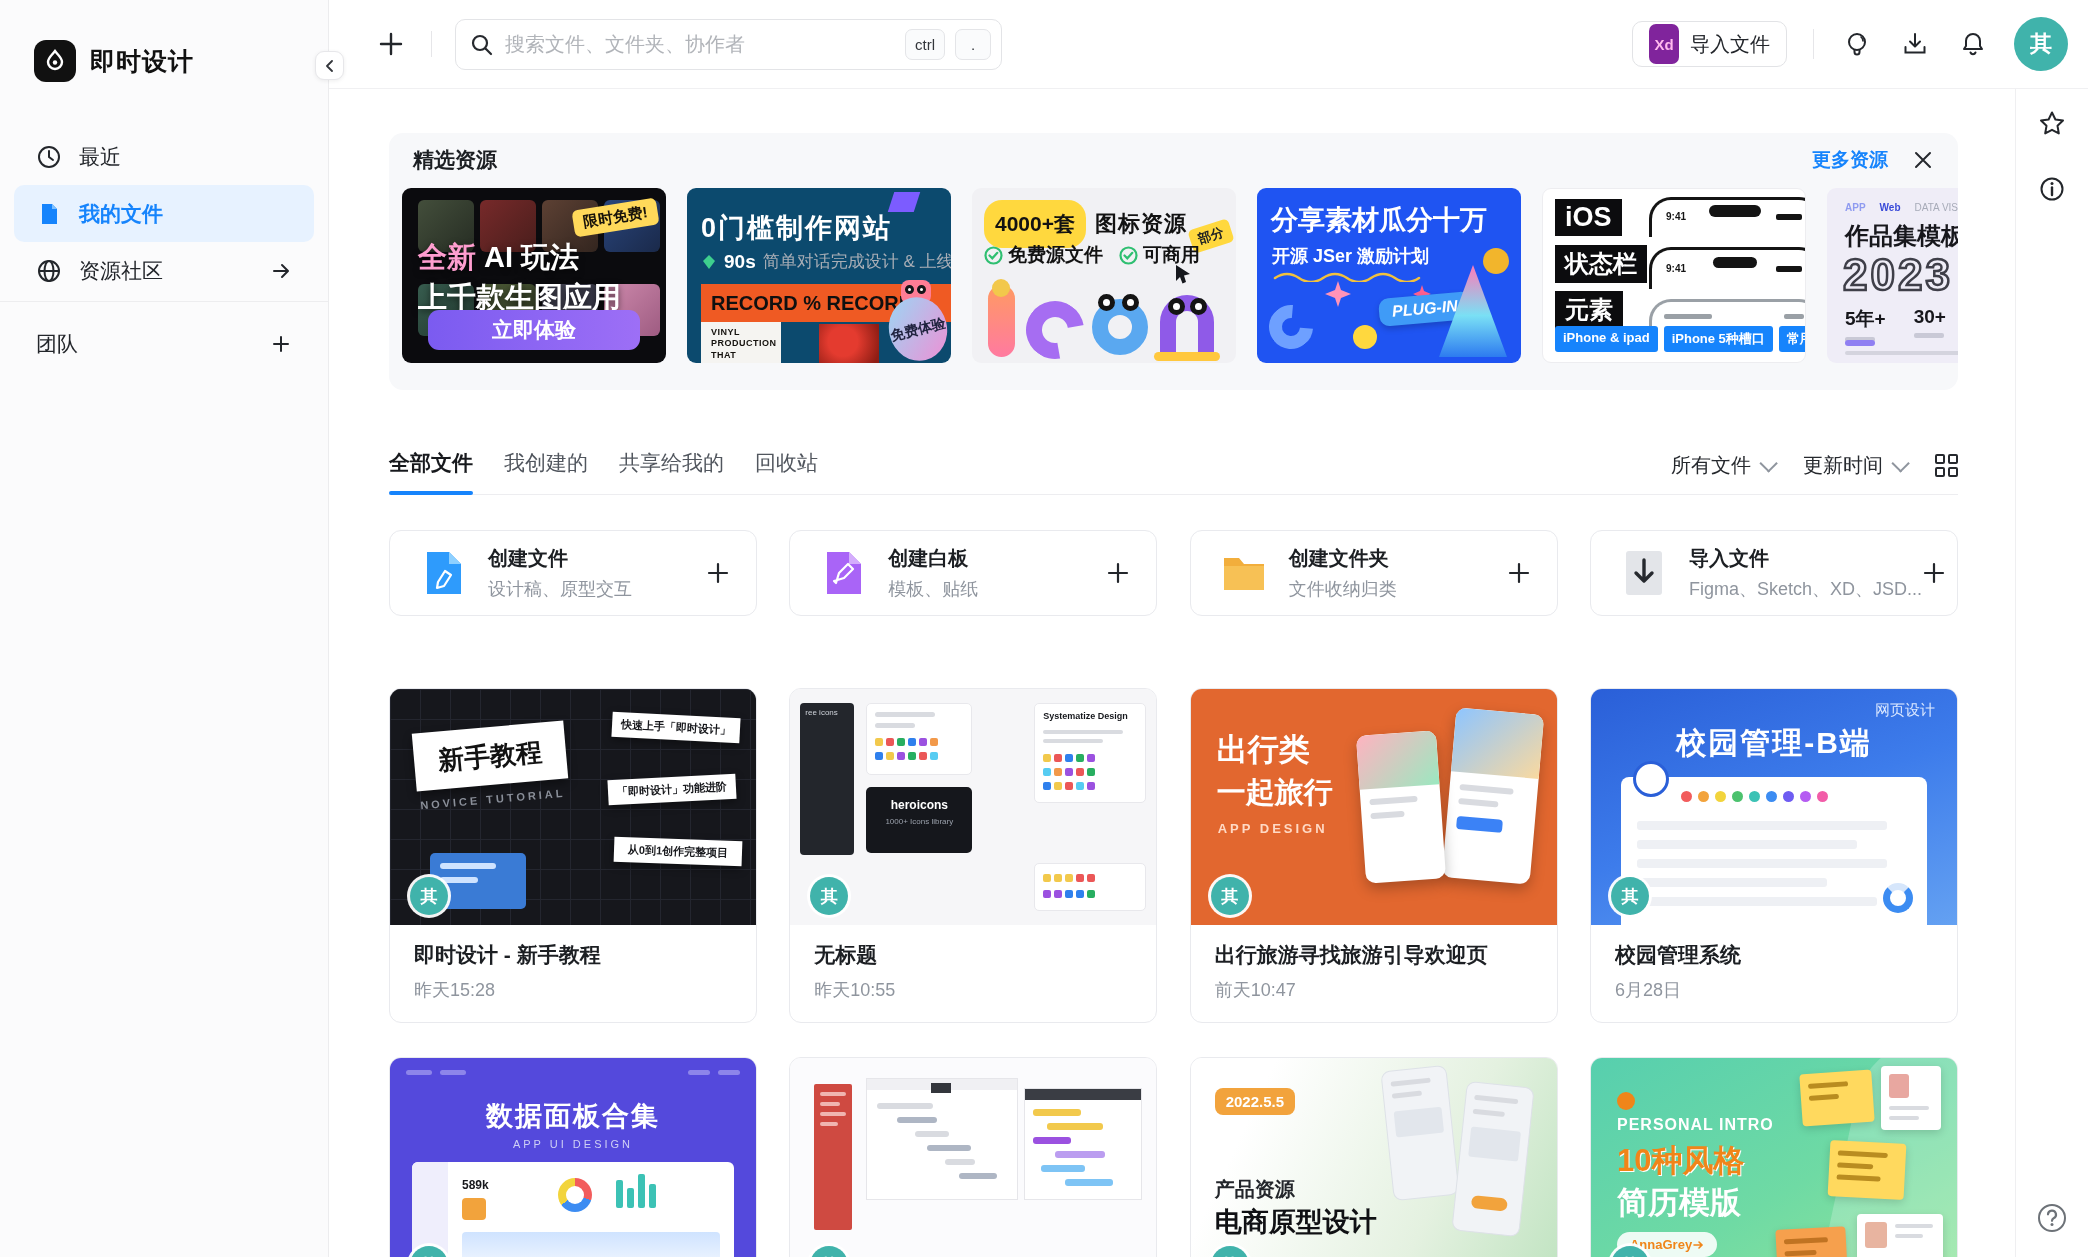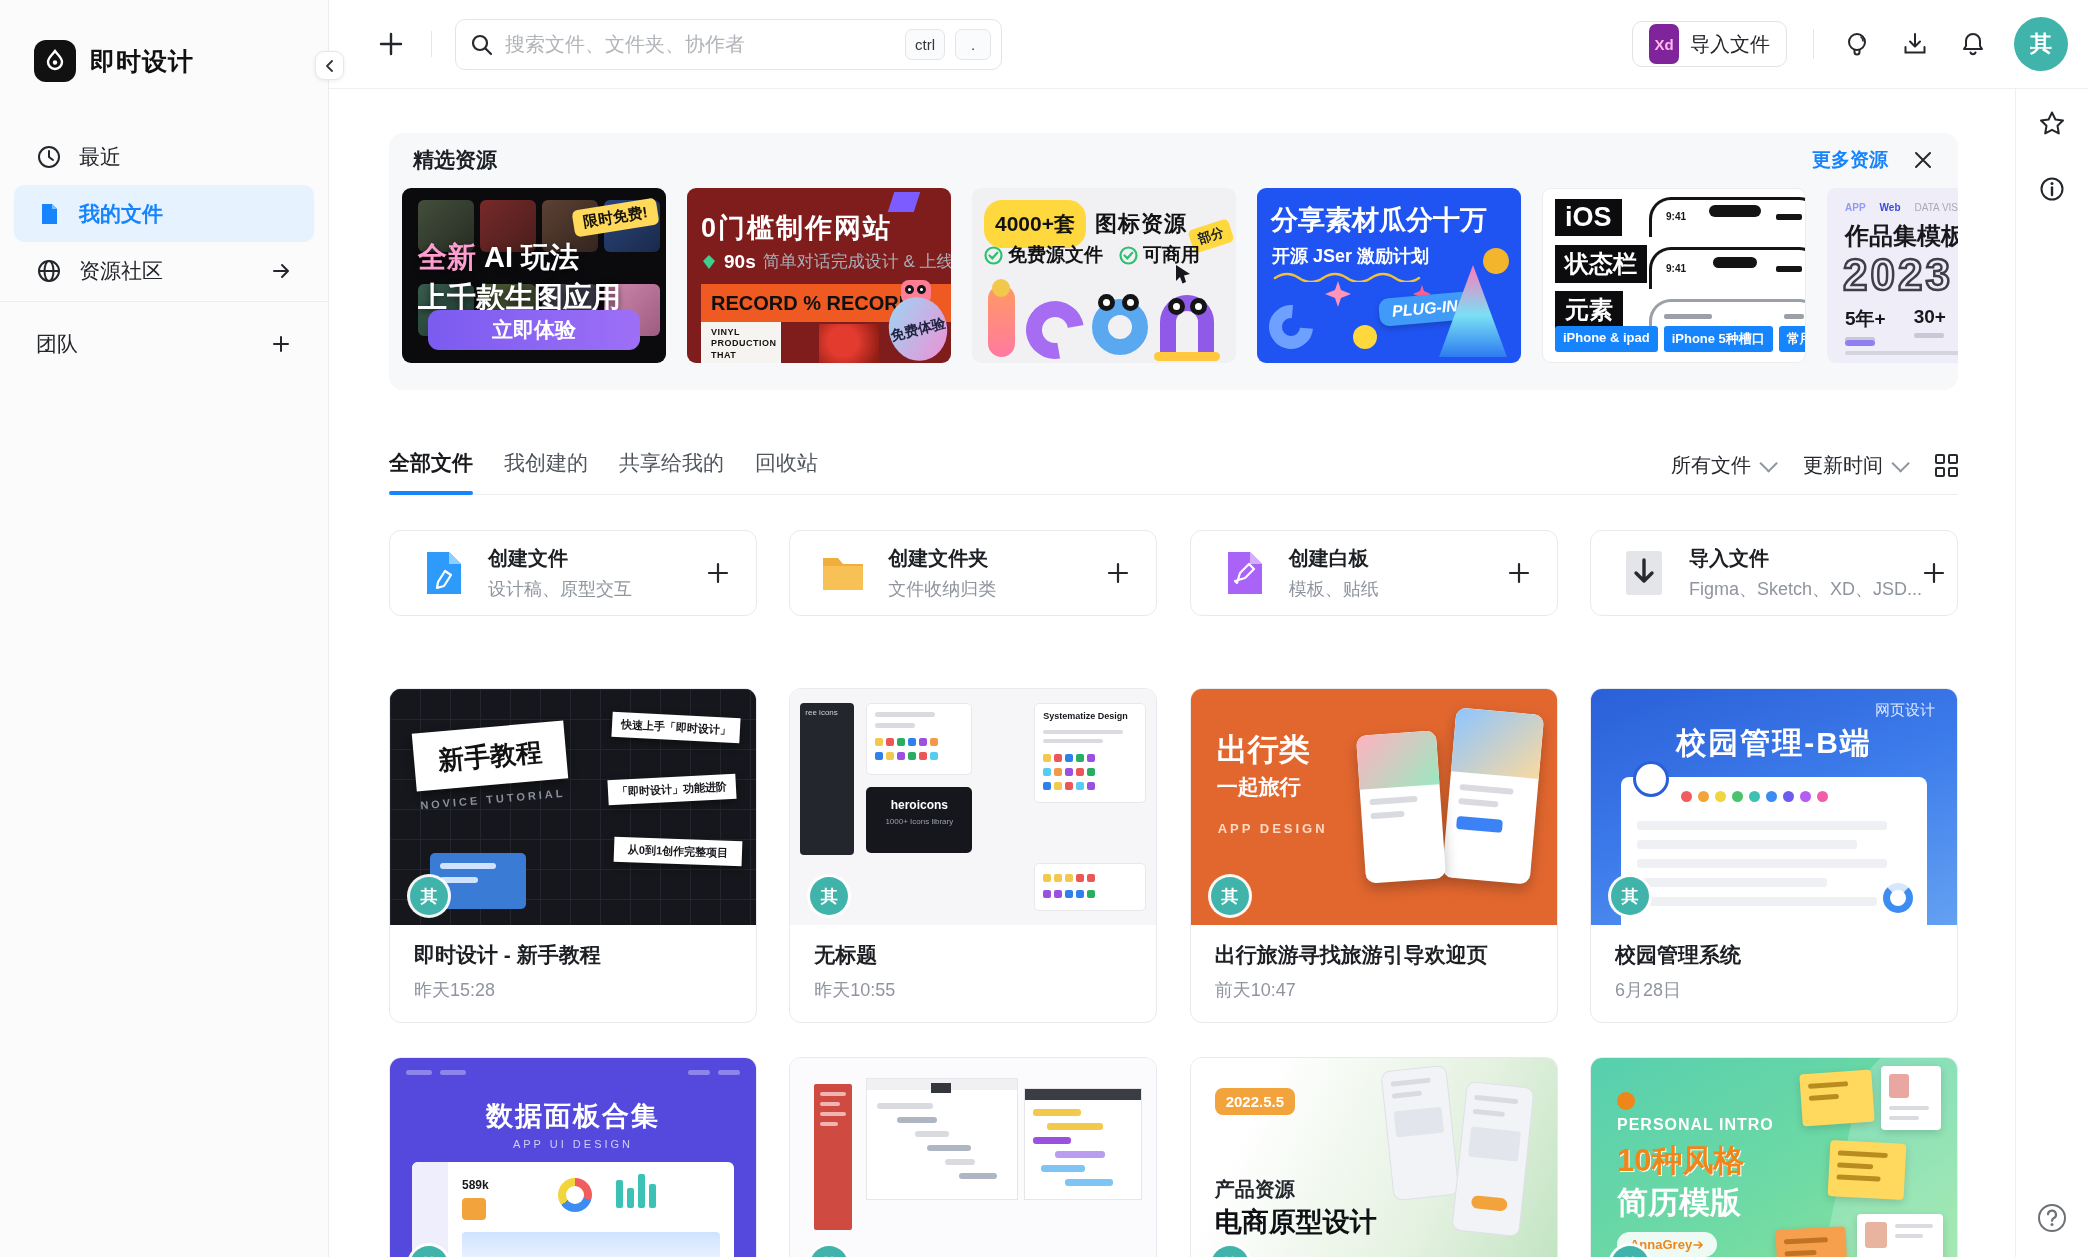--- a/index.html
+++ b/index.html
@@ -77,7 +77,7 @@
           background:linear-gradient(90deg,#7b5bf0,#9d6ff6);color:#fff;font-size:21px;font-weight:700;
           display:flex;align-items:center;justify-content:center;}
   
-  .bn-web{background:#7f1d1d;}
+  .bn-web{background:#0c4a6e;}
   .web-title{position:absolute;left:14px;top:22px;color:#fff;font-size:27px;font-weight:900;letter-spacing:2px;white-space:nowrap;}
   .web-sub{position:absolute;left:14px;top:62px;display:flex;align-items:center;gap:7px;white-space:nowrap;}
   .web-sub b{color:#fff;font-size:19px;}

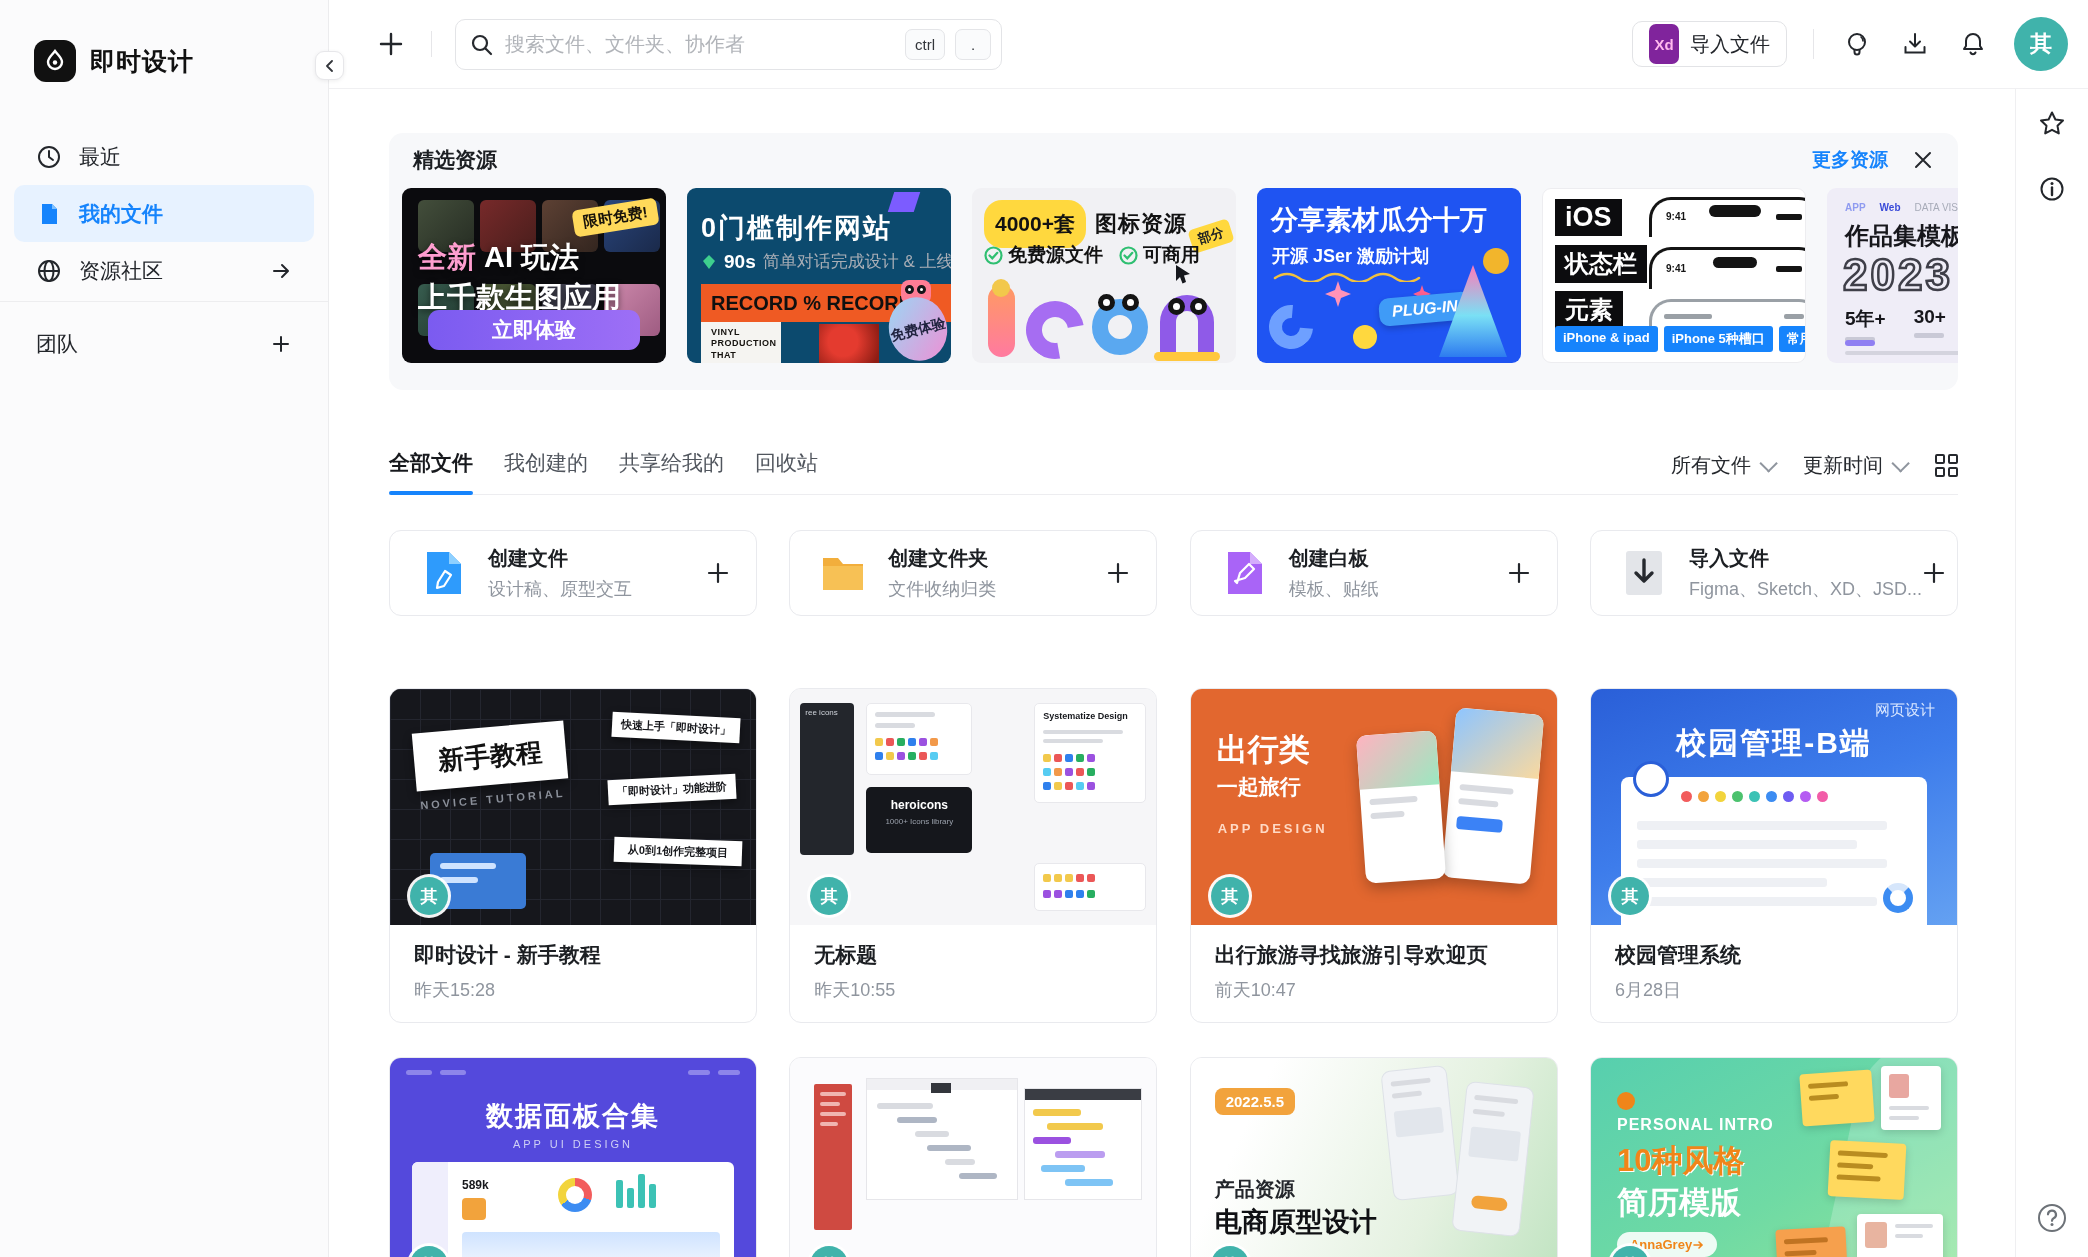--- a/index.html
+++ b/index.html
@@ -581,23 +581,6 @@
     </div>
     <div class="create-card">
       <span class="cc-icon">
-        <svg width="46" height="42" viewBox="0 0 46 42">
-            <path d="M3 6h15l5 6h20v26H3z" fill="#f2ae3c"></path>
-            <path d="M3 14h40v24H3z" fill="#f7c155"></path>
-          </svg>
-      </span>
-      <div>
-        <div class="cc-title">创建文件夹</div>
-        <div class="cc-sub">文件收纳归类</div>
-      </div>
-      <span class="cc-plus">
-        <svg width="24" height="24" viewBox="0 0 24 24">
-            <path d="M12 3v18M3 12h18" fill="none" stroke="#23262b" stroke-width="2.2" stroke-linecap="round"></path>
-          </svg>
-      </span>
-    </div>
-    <div class="create-card">
-      <span class="cc-icon">
         <svg width="42" height="46" viewBox="0 0 42 46">
             <path d="M5 2h22l12 12v30H5z" fill="#a964f7"></path>
             <path d="M27 2l12 12H27z" fill="#d4adfc"></path>
@@ -607,6 +590,23 @@
       <div>
         <div class="cc-title">创建白板</div>
         <div class="cc-sub">模板、贴纸</div>
+      </div>
+      <span class="cc-plus">
+        <svg width="24" height="24" viewBox="0 0 24 24">
+            <path d="M12 3v18M3 12h18" fill="none" stroke="#23262b" stroke-width="2.2" stroke-linecap="round"></path>
+          </svg>
+      </span>
+    </div>
+    <div class="create-card">
+      <span class="cc-icon">
+        <svg width="46" height="42" viewBox="0 0 46 42">
+            <path d="M3 6h15l5 6h20v26H3z" fill="#f2ae3c"></path>
+            <path d="M3 14h40v24H3z" fill="#f7c155"></path>
+          </svg>
+      </span>
+      <div>
+        <div class="cc-title">创建文件夹</div>
+        <div class="cc-sub">文件收纳归类</div>
       </div>
       <span class="cc-plus">
         <svg width="24" height="24" viewBox="0 0 24 24">

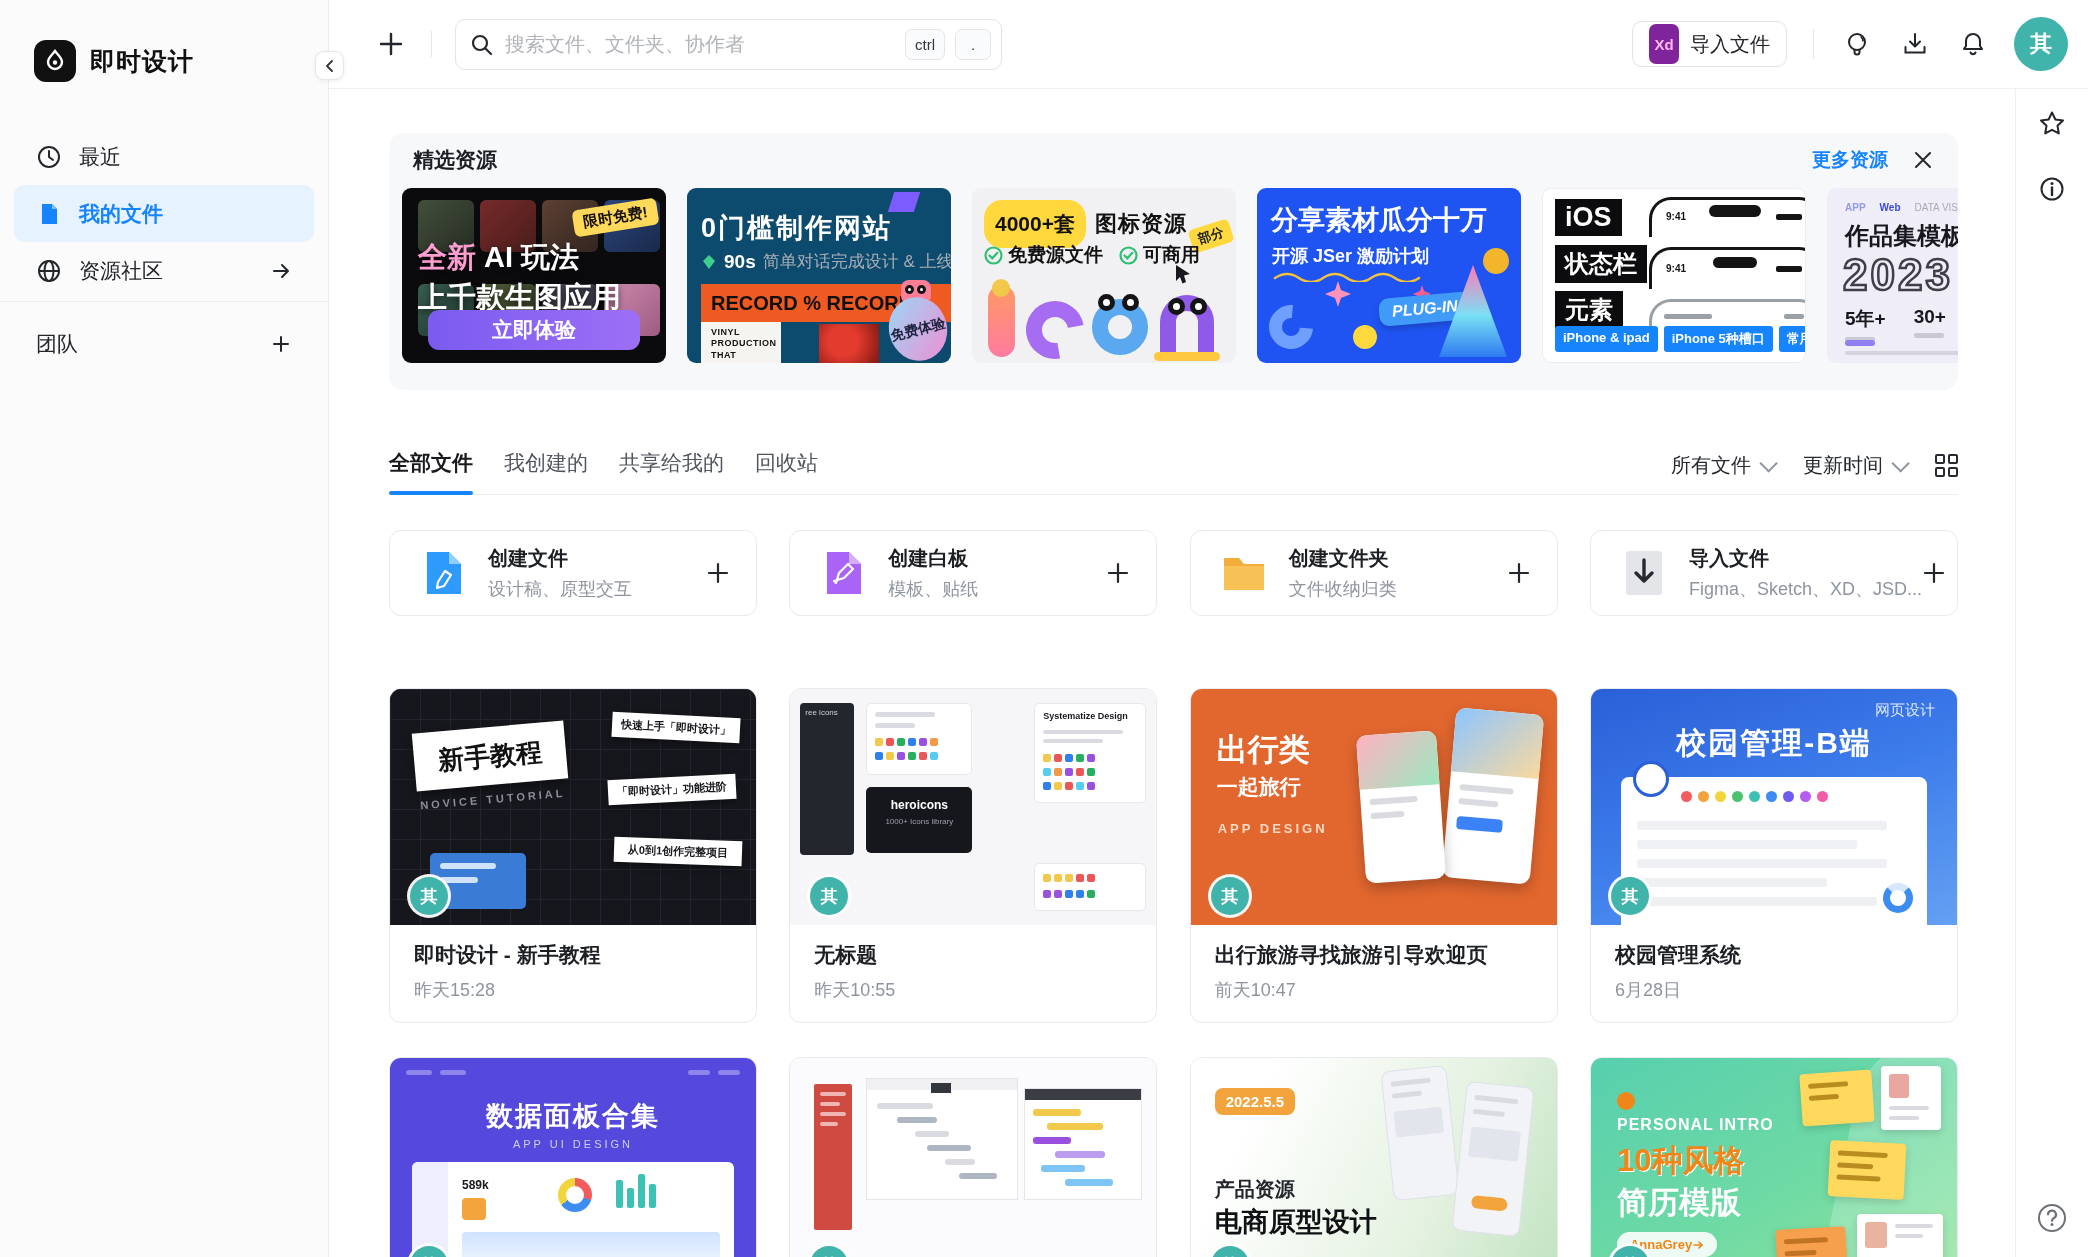--- a/index.html
+++ b/index.html
@@ -187,7 +187,7 @@
   
   .t3{background:#e2672f;}
   .t3 .l1{position:absolute;left:26px;top:40px;color:#fff;font-size:31px;font-weight:900;}
-  .t3 .l2{position:absolute;left:26px;top:84px;color:#fff;font-size:21px;font-weight:900;}
+  .t3 .l2{position:absolute;left:26px;top:84px;color:#fff;font-size:29px;font-weight:900;}
   .t3 .l3{position:absolute;left:27px;top:132px;color:#ffd9c4;font-size:13px;font-weight:700;letter-spacing:3px;}
   .t3-ph{position:absolute;background:#fff;border-radius:10px;overflow:hidden;box-shadow:0 6px 14px rgba(0,0,0,.25);}
   

